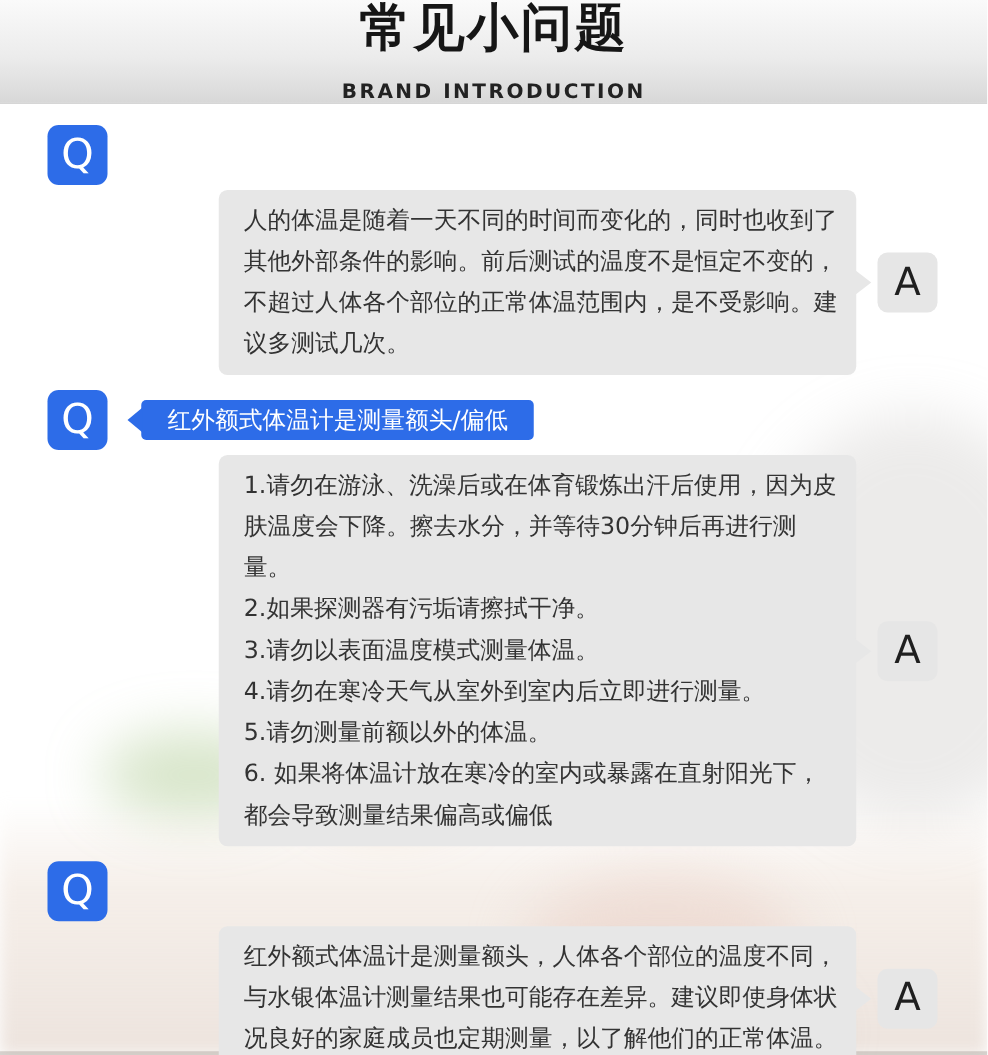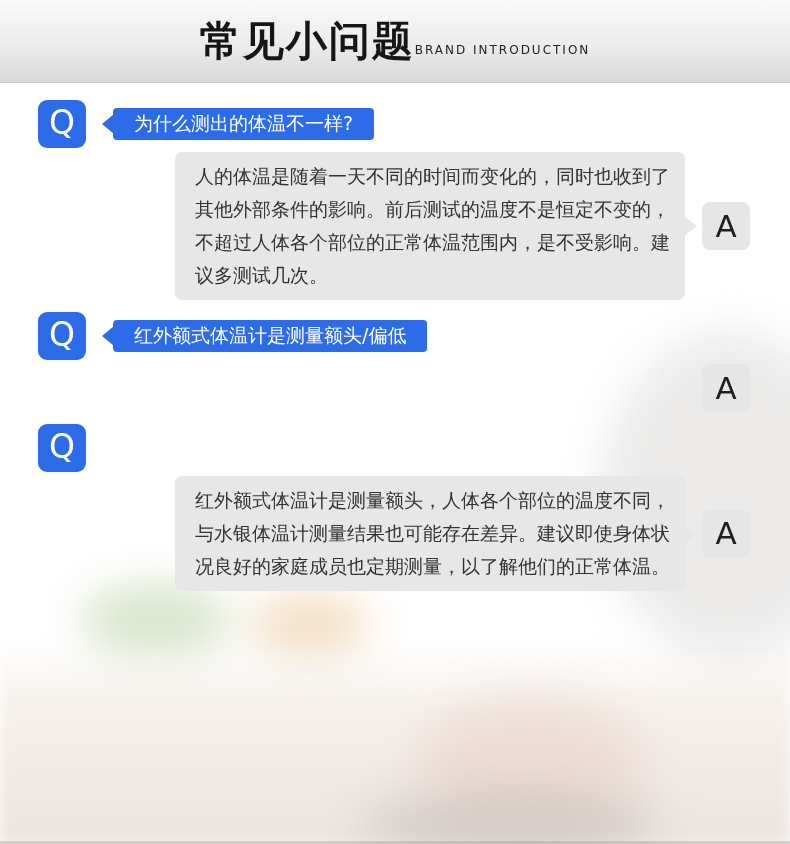--- a/index.html
+++ b/index.html
@@ -37,7 +37,7 @@
     height: 83px;
     background: linear-gradient(180deg, #fafafa 0%, #ececec 55%, #d8d8d8 100%);
     border-bottom: 1px solid #c9c9c9;
-    display: flex; align-items: center; justify-content: center;
+    display: flex; flex-direction: column; align-items: center; justify-content: center;
     text-align: left;
   }
   .header-title {

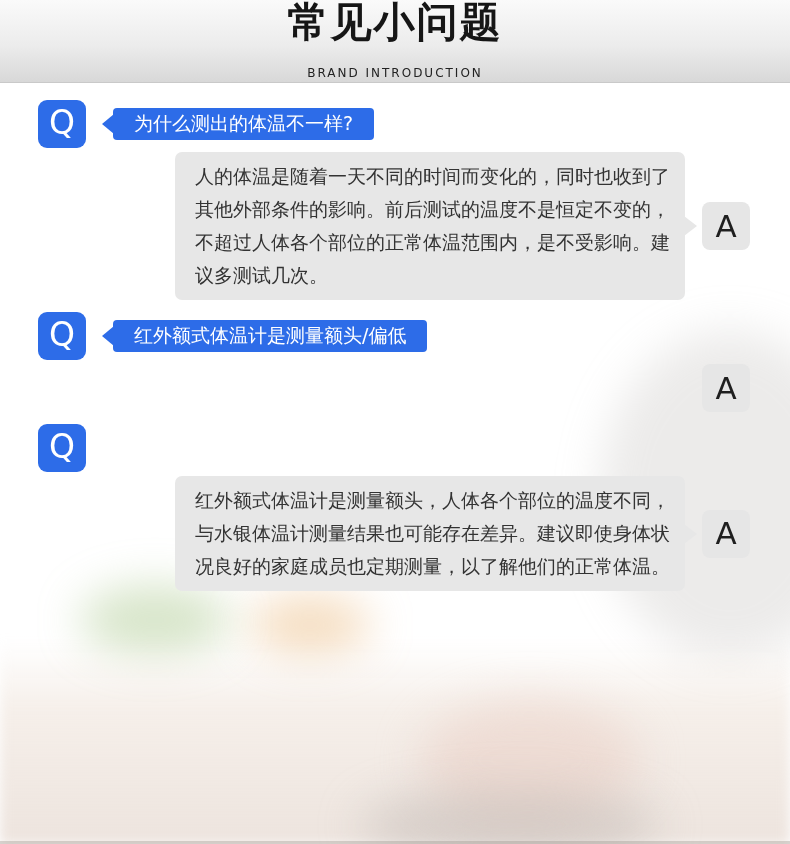--- a/index.html
+++ b/index.html
@@ -45,8 +45,8 @@
     letter-spacing: 2px;
   }
   .header-subtitle {
-    font-size: 12px; line-height: 20px; color: #222222; letter-spacing: 2px;
-    margin-top: 18px; font-weight: 400;
+    font-size: 16px; line-height: 20px; color: #222222; letter-spacing: 2px;
+    margin-top: 18px; font-weight: 700;
   }
 
   

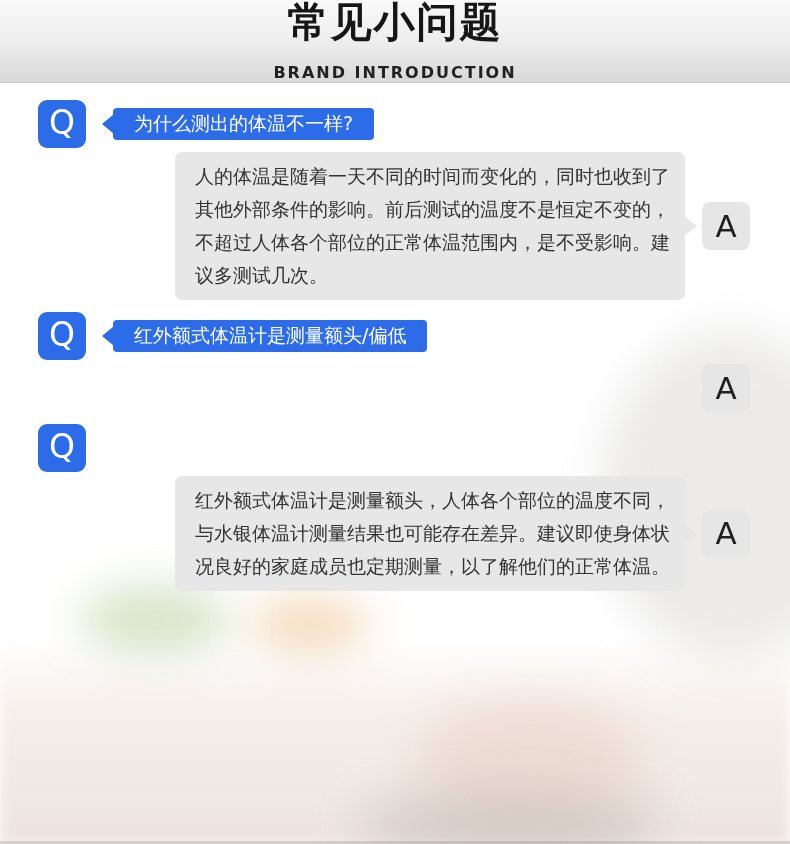--- a/index.html
+++ b/index.html
@@ -146,9 +146,6 @@
     <div class="qa-section">
       <div class="q-row">
         <div class="q-badge">Q</div>
-        <div class="q-ribbon">
-          <span>为什么测出的体温不一样?</span>
-        </div>
       </div>
       <div class="a-row">
         <div class="a-box">

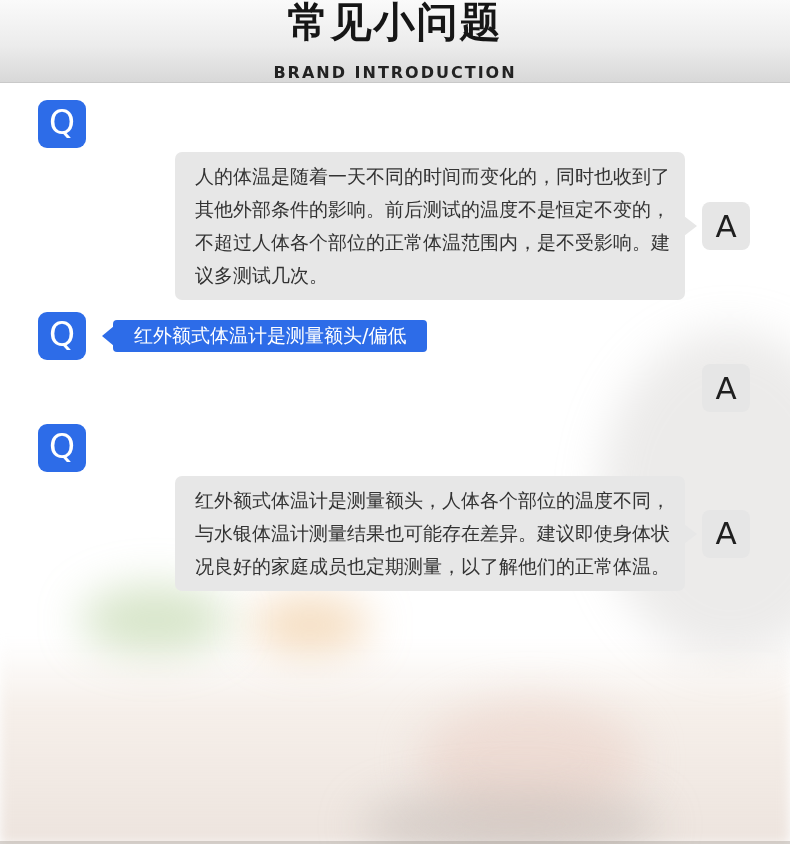--- a/index.html
+++ b/index.html
@@ -163,6 +163,14 @@
         </div>
       </div>
       <div class="a-row">
+        <div class="a-box">
+          <div class="a-text">1.请勿在游泳、洗澡后或在体育锻炼出汗后使用，因为皮肤温度会下降。擦去水分，并等待30分钟后再进行测量。
+2.如果探测器有污垢请擦拭干净。
+3.请勿以表面温度模式测量体温。
+4.请勿在寒冷天气从室外到室内后立即进行测量。
+5.请勿测量前额以外的体温。
+6. 如果将体温计放在寒冷的室内或暴露在直射阳光下，都会导致测量结果偏高或偏低</div>
+        </div>
         <div class="a-badge">A</div>
       </div>
     </div>

